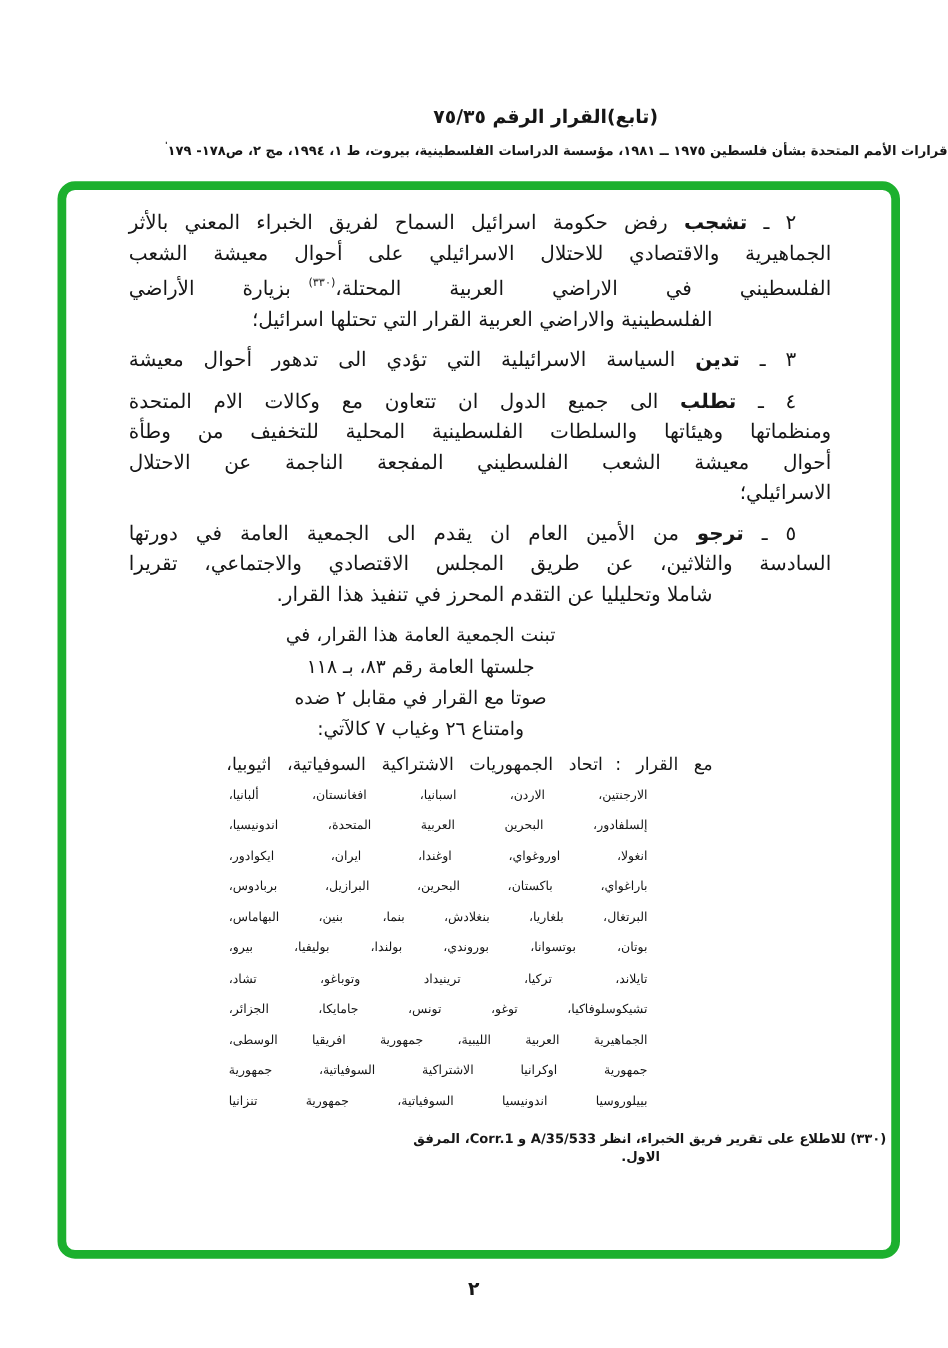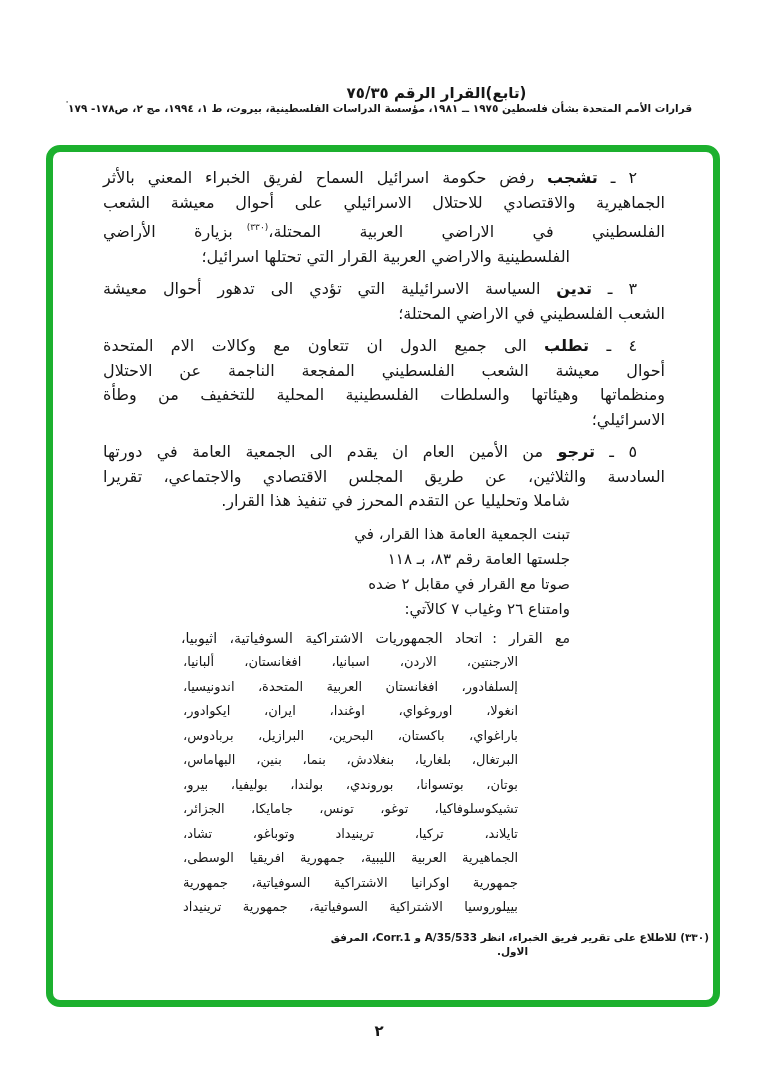--- a/index.html
+++ b/index.html
@@ -19,8 +19,8 @@
     font-size:15px;font-weight:bold;letter-spacing:.2px;
   }
   .hdr-src{
-    position:absolute;top:100px;right:0;left:0;
-    text-align:center;
+    position:absolute;top:112px;right:0;left:0;
+    text-align:right;
     font-size:10.5px;font-weight:bold;
   }
   .srcmark{font-size:7px;vertical-align:6px;}

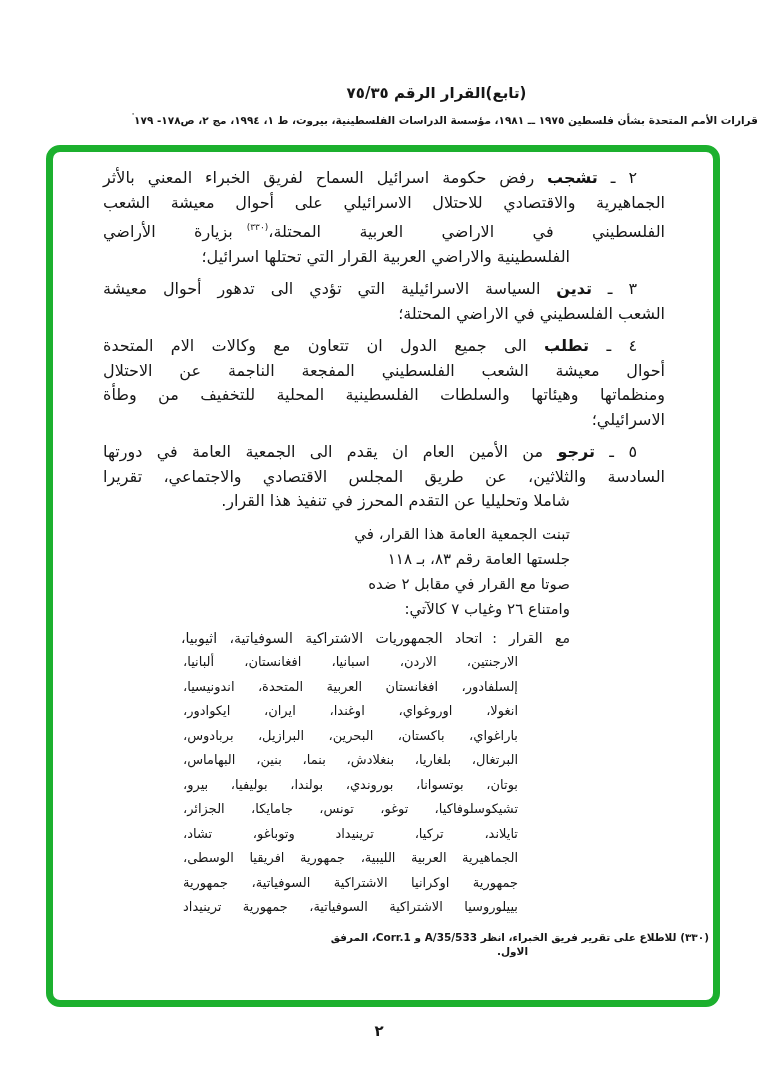--- a/index.html
+++ b/index.html
@@ -104,7 +104,6 @@
           <div class="bline just"><span>الفلسطيني في الاراضي العربية المحتلة،</span><span class="sup">(٣٣٠)</span><span>بزيارة الأراضي</span></div>
           <div class="bline end ind95"><span>الفلسطينية والاراضي العربية القرار التي تحتلها اسرائيل؛</span></div>
           <div class="bline first just ps"><span>٣ ـ </span><span class="bld">تدين</span><span> السياسة الاسرائيلية التي تؤدي الى تدهور أحوال معيشة</span></div>
-          <div class="bline end"><span>الشعب الفلسطيني في الاراضي المحتلة؛</span></div>
           <div class="bline first just ps"><span>٤ ـ </span><span class="bld">تطلب</span><span> الى جميع الدول ان تتعاون مع وكالات الام المتحدة</span></div>
           <div class="bline just"><span>أحوال معيشة الشعب الفلسطيني المفجعة الناجمة عن الاحتلال</span></div>
           <div class="bline just"><span>ومنظماتها وهيئاتها والسلطات الفلسطينية المحلية للتخفيف من وطأة</span></div>

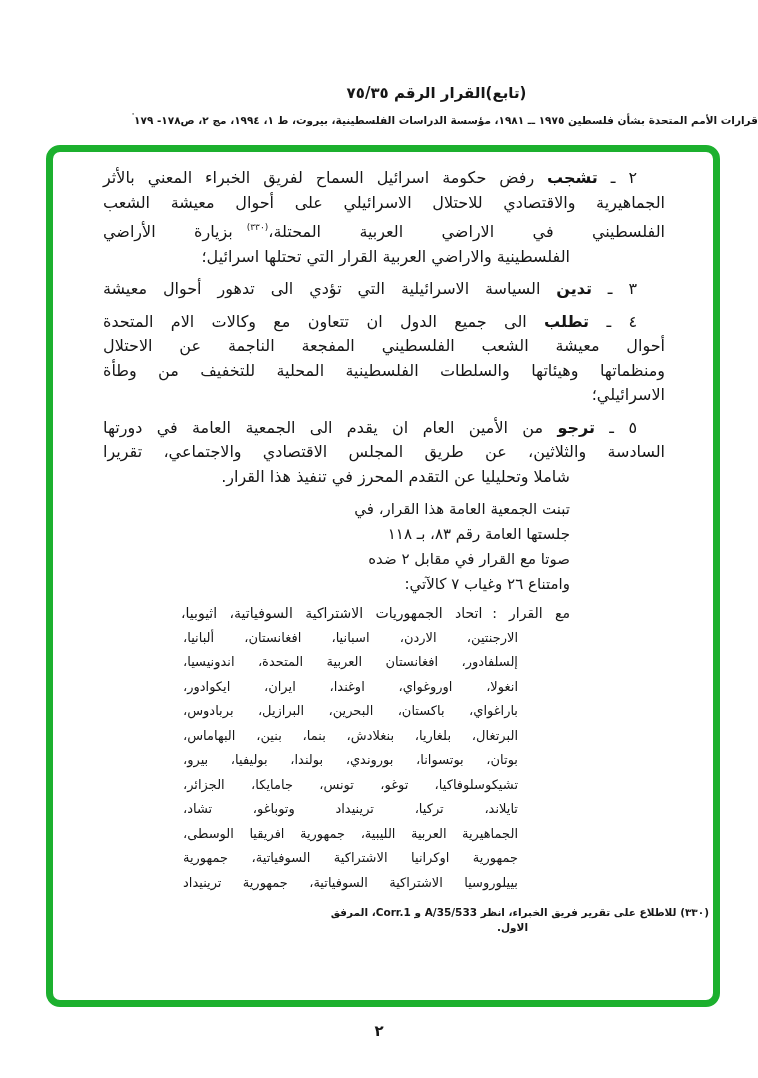--- a/index.html
+++ b/index.html
@@ -105,8 +105,8 @@
           <div class="bline end ind95"><span>الفلسطينية والاراضي العربية القرار التي تحتلها اسرائيل؛</span></div>
           <div class="bline first just ps"><span>٣ ـ </span><span class="bld">تدين</span><span> السياسة الاسرائيلية التي تؤدي الى تدهور أحوال معيشة</span></div>
           <div class="bline first just ps"><span>٤ ـ </span><span class="bld">تطلب</span><span> الى جميع الدول ان تتعاون مع وكالات الام المتحدة</span></div>
+          <div class="bline just"><span>ومنظماتها وهيئاتها والسلطات الفلسطينية المحلية للتخفيف من وطأة</span></div>
           <div class="bline just"><span>أحوال معيشة الشعب الفلسطيني المفجعة الناجمة عن الاحتلال</span></div>
-          <div class="bline just"><span>ومنظماتها وهيئاتها والسلطات الفلسطينية المحلية للتخفيف من وطأة</span></div>
           <div class="bline end"><span>الاسرائيلي؛</span></div>
           <div class="bline first just ps"><span>٥ ـ </span><span class="bld">ترجو</span><span> من الأمين العام ان يقدم الى الجمعية العامة في دورتها</span></div>
           <div class="bline just"><span>السادسة والثلاثين، عن طريق المجلس الاقتصادي والاجتماعي، تقريرا</span></div>

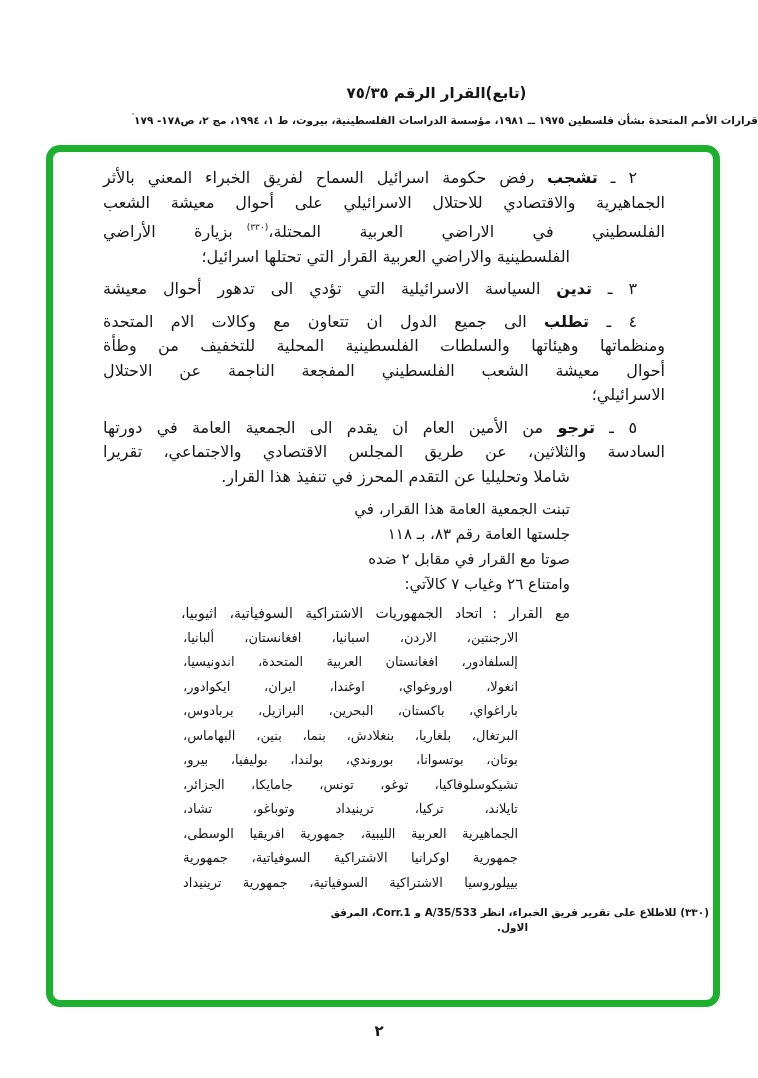--- a/index.html
+++ b/index.html
@@ -52,7 +52,7 @@
   .adoption{margin:8px 95px 4px 0;}
   .aline{
     font-size:15px;line-height:25px;
-    text-align:right;white-space:nowrap;
+    text-align:center;white-space:nowrap;
   }
 
   

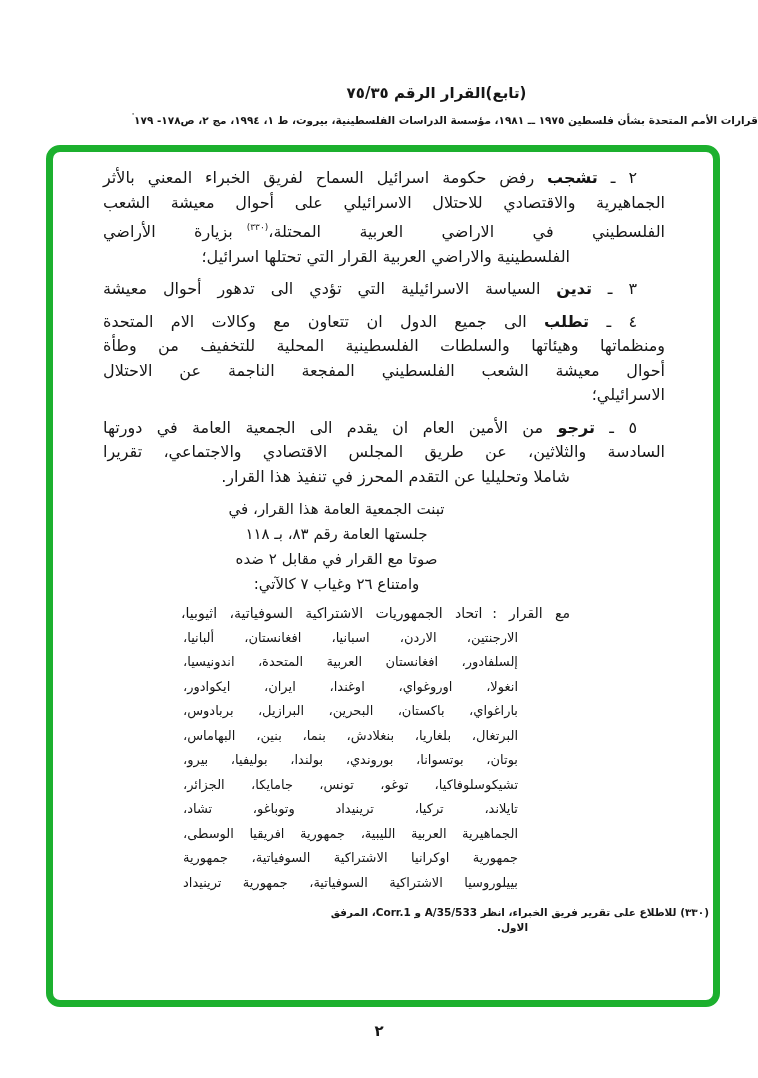--- a/index.html
+++ b/index.html
@@ -65,7 +65,7 @@
   .vcolon{padding:0 12px 0 10px;}
   .vote-line{
     margin-right:147px;padding-left:80px;
-    font-size:13px;line-height:24.5px;
+    font-size:10px;line-height:24.5px;
   }
 
   

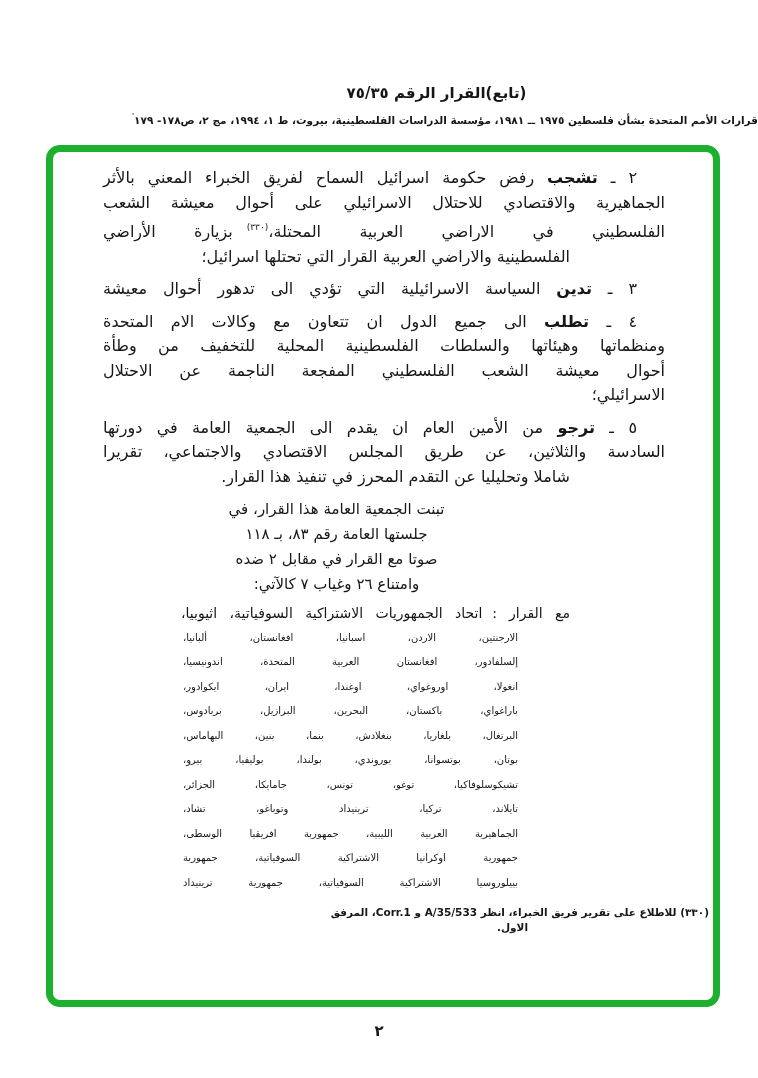--- a/index.html
+++ b/index.html
@@ -126,7 +126,7 @@
       <div>
 
       <div class="bline vote-line just">الارجنتين، الاردن، اسبانيا، افغانستان، ألبانيا،</div>
-          <div class="bline vote-line just">إلسلفادور، افغانستان العربية المتحدة، اندونيسيا،</div>
+          <div class="bline vote-line just">إلسلفادور، البحرين العربية المتحدة، اندونيسيا،</div>
           <div class="bline vote-line just">انغولا، اوروغواي، اوغندا، ايران، ايكوادور،</div>
           <div class="bline vote-line just">باراغواي، باكستان، البحرين، البرازيل، بربادوس،</div>
           <div class="bline vote-line just">البرتغال، بلغاريا، بنغلادش، بنما، بنين، البهاماس،</div>

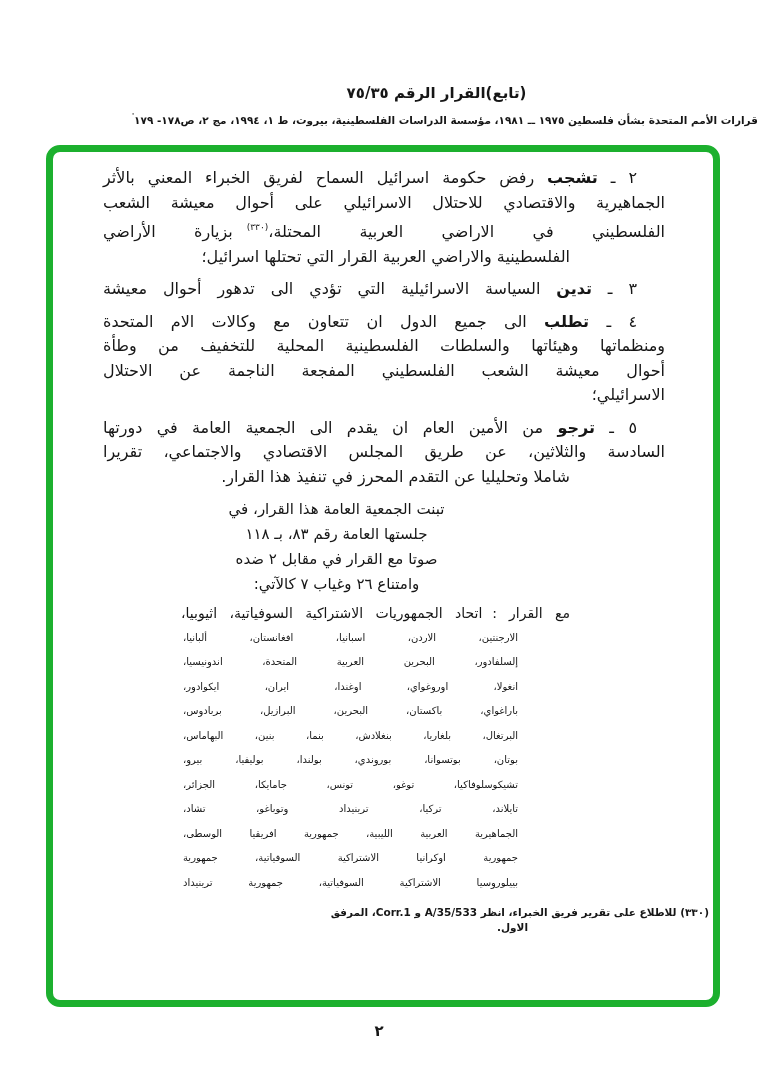--- a/index.html
+++ b/index.html
@@ -131,8 +131,8 @@
           <div class="bline vote-line just">باراغواي، باكستان، البحرين، البرازيل، بربادوس،</div>
           <div class="bline vote-line just">البرتغال، بلغاريا، بنغلادش، بنما، بنين، البهاماس،</div>
           <div class="bline vote-line just">بوتان، بوتسوانا، بوروندي، بولندا، بوليفيا، بيرو،</div>
+          <div class="bline vote-line just">تايلاند، تركيا، ترينيداد وتوباغو، تشاد،</div>
           <div class="bline vote-line just">تشيكوسلوفاكيا، توغو، تونس، جامايكا، الجزائر،</div>
-          <div class="bline vote-line just">تايلاند، تركيا، ترينيداد وتوباغو، تشاد،</div>
           <div class="bline vote-line just">الجماهيرية العربية الليبية، جمهورية افريقيا الوسطى،</div>
           <div class="bline vote-line just">جمهورية اوكرانيا الاشتراكية السوفياتية، جمهورية</div>
           <div class="bline vote-line just">بييلوروسيا الاشتراكية السوفياتية، جمهورية ترينيداد</div>

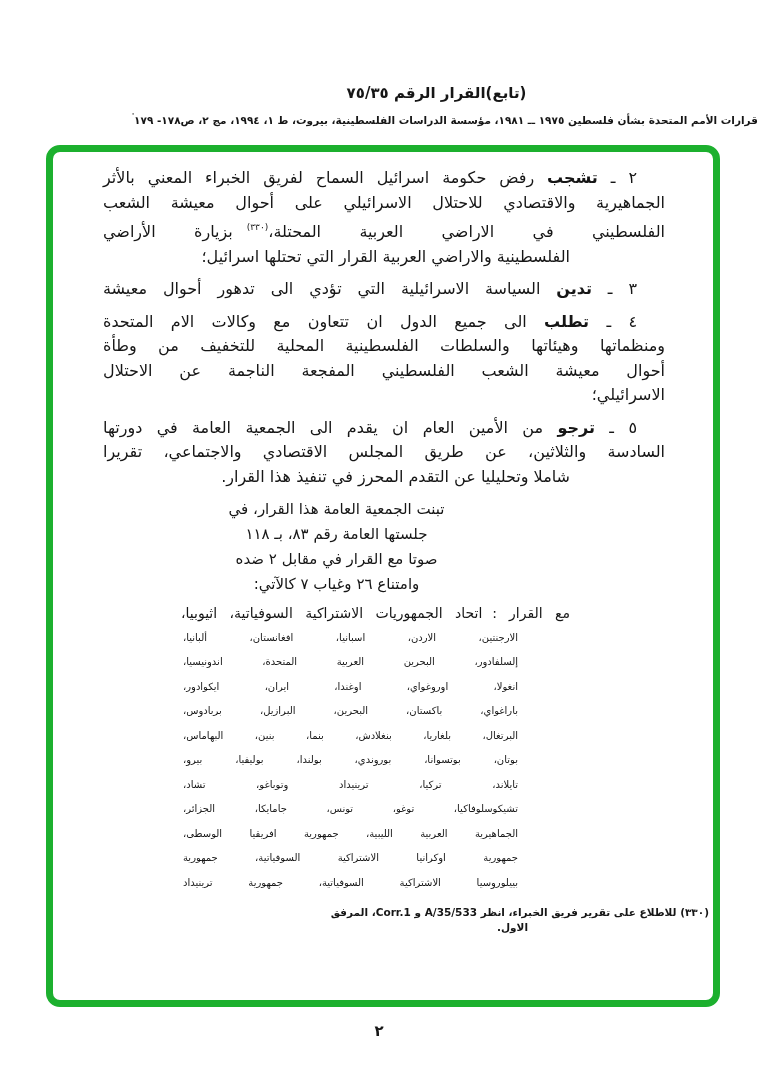--- a/index.html
+++ b/index.html
@@ -135,7 +135,7 @@
           <div class="bline vote-line just">تشيكوسلوفاكيا، توغو، تونس، جامايكا، الجزائر،</div>
           <div class="bline vote-line just">الجماهيرية العربية الليبية، جمهورية افريقيا الوسطى،</div>
           <div class="bline vote-line just">جمهورية اوكرانيا الاشتراكية السوفياتية، جمهورية</div>
-          <div class="bline vote-line just">بييلوروسيا الاشتراكية السوفياتية، جمهورية ترينيداد</div>
+          <div class="bline vote-line just">بييلوروسيا اندونيسيا السوفياتية، جمهورية تنزانيا</div>
         </div>
 
       <div class="footnote">

